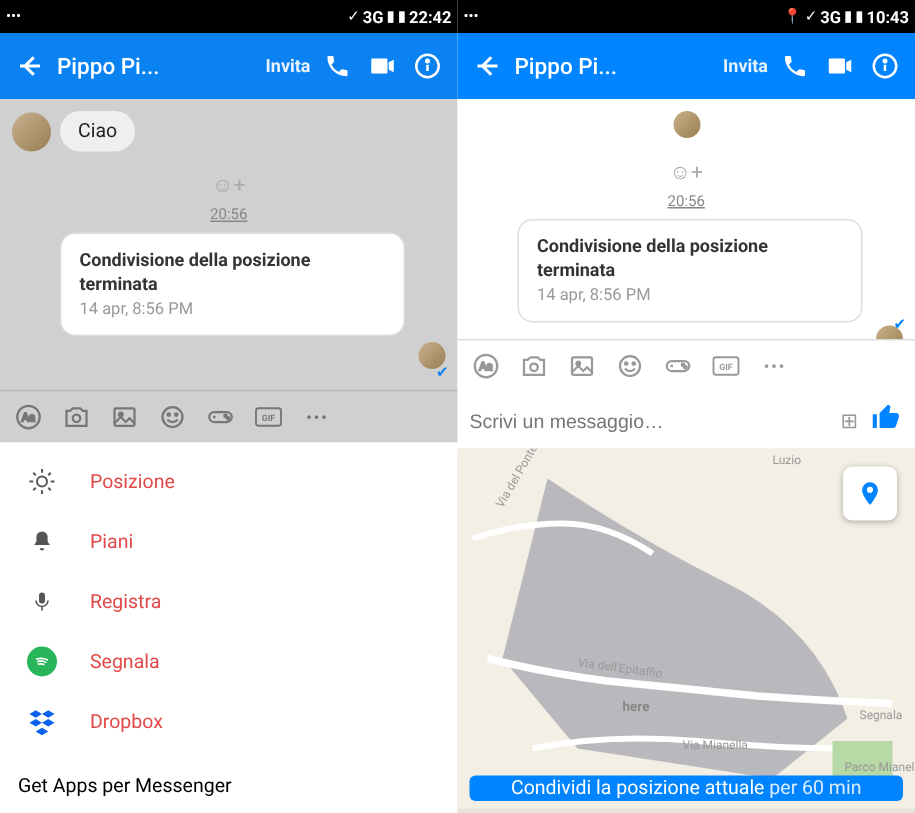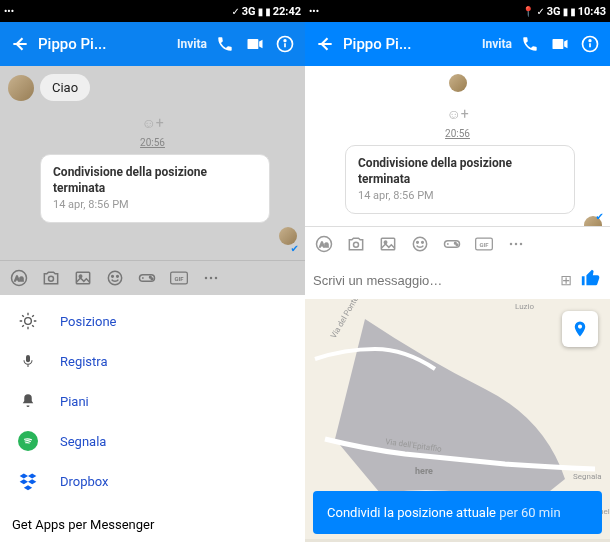--- a/index.html
+++ b/index.html
@@ -34,7 +34,7 @@
   .compose-input { flex:1; font-size:13px; color:#be185d; border:none; background:transparent; }
   .thumb-ic { width:22px; color:#0084ff; }
   .options-panel { background:#fff; padding:6px 0; }
-  .opt-row { display:flex; align-items:center; padding:10px 18px; gap:22px; font-size:13px; color:#1d4ed8; }
+  .opt-row { display:flex; align-items:center; padding:10px 18px; gap:22px; font-size:13px; color:#ef4444; }
   .opt-ic { width:20px; height:20px; display:flex; align-items:center; justify-content:center; }
   .opt-ic.spotify { background:#1db954; border-radius:50%; }
   .opt-ic.giphy { background:#000; border-radius:4px; }

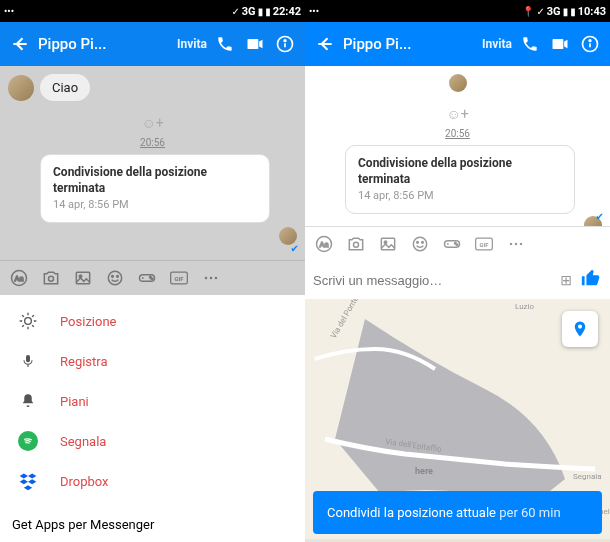--- a/index.html
+++ b/index.html
@@ -170,20 +170,20 @@
     </div>
     <div class="opt-row">
       <span class="opt-ic">
+          <svg viewBox="0 0 24 24" width="18" height="20" fill="#555">
+            <path d="M12 3a5 5 0 00-5 5v4l-2 3h14l-2-3V8a5 5 0 00-5-5zM10 18a2 2 0 004 0"></path>
+          </svg>
+        </span>
+      <span>Piani</span>
+    </div>
+    <div class="opt-row">
+      <span class="opt-ic">
           <svg viewBox="0 0 24 24" width="16" height="20" fill="#555">
             <rect x="9" y="3" width="6" height="11" rx="3"></rect>
             <path d="M6 11a6 6 0 0012 0M12 17v4" stroke="#555" stroke-width="1.6" fill="none"></path>
           </svg>
         </span>
       <span>Registra</span>
-    </div>
-    <div class="opt-row">
-      <span class="opt-ic">
-          <svg viewBox="0 0 24 24" width="18" height="20" fill="#555">
-            <path d="M12 3a5 5 0 00-5 5v4l-2 3h14l-2-3V8a5 5 0 00-5-5zM10 18a2 2 0 004 0"></path>
-          </svg>
-        </span>
-      <span>Piani</span>
     </div>
     <div class="opt-row">
       <span class="opt-ic spotify">

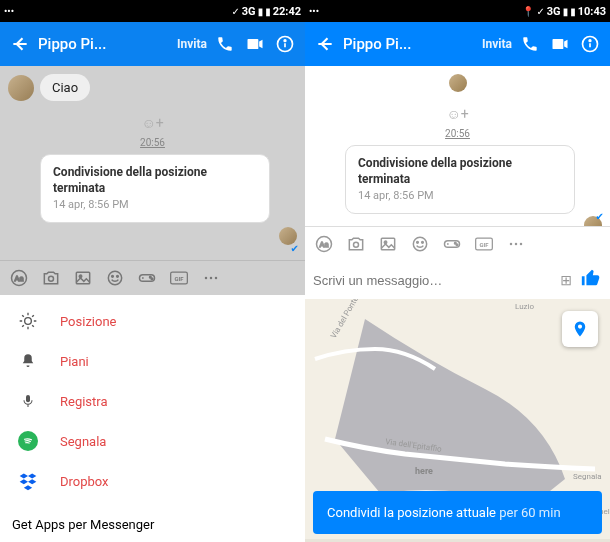--- a/index.html
+++ b/index.html
@@ -43,7 +43,7 @@
   .map-area { flex:1; position:relative; background:#e8e4d9; }
   .map-svg { position:absolute; inset:0; }
   .loc-badge { position:absolute; top:12px; right:12px; width:36px; height:36px; background:#fff; border-radius:6px; box-shadow:0 1px 4px rgba(0,0,0,.3); display:flex; align-items:center; justify-content:center; color:#0084ff; }
-  .share-btn { position:absolute; left:8px; right:8px; bottom:8px; background:#0084ff; color:#fff; text-align:left; padding:14px; border-radius:4px; font-size:13px; }
+  .share-btn { position:absolute; left:8px; right:8px; bottom:8px; background:#0084ff; color:#fff; text-align:center; padding:1px; border-radius:4px; font-size:13px; }
   .share-btn .dur { opacity:.85; }
   .road-label { font-size:8px; fill:#999; }
 </style>

